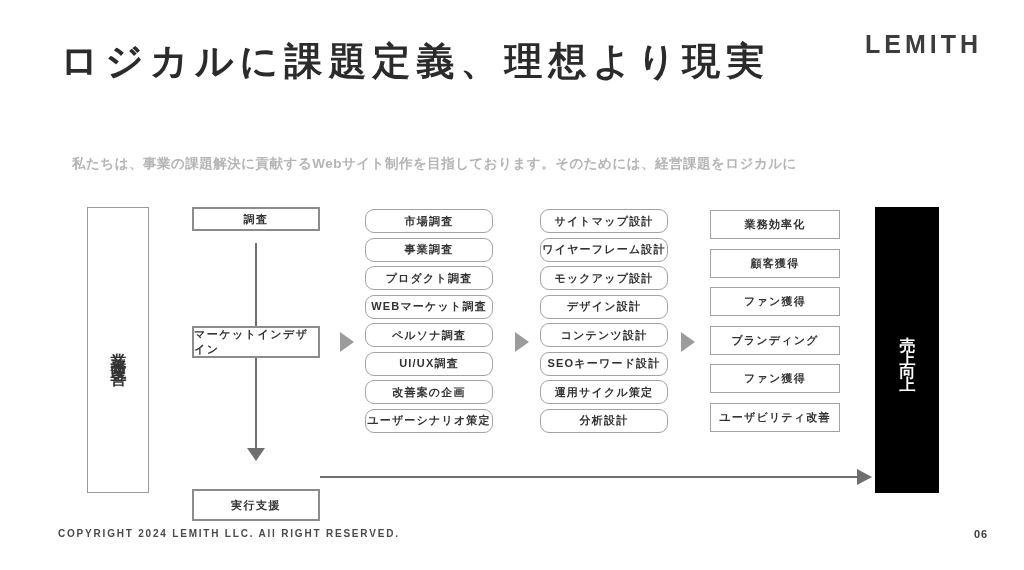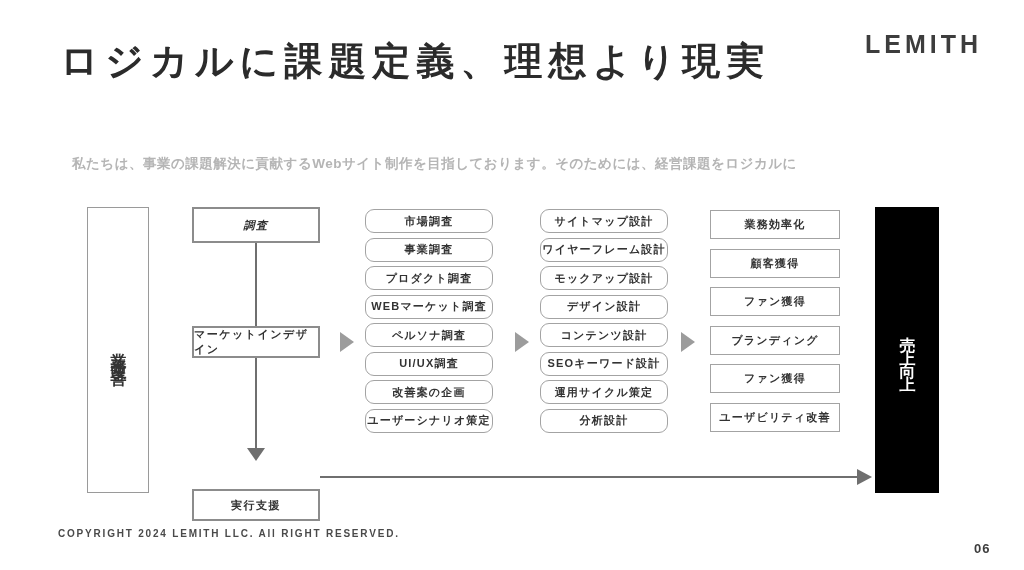--- a/index.html
+++ b/index.html
@@ -26,7 +26,7 @@
   .stage-box { position:absolute; left:192px; width:128px; background:#fff;
            border:2px solid #8c8c8c; display:flex; align-items:center; justify-content:center;
            font-size:11px; font-weight:bold; color:#333; letter-spacing:1.5px; z-index:3; }
-  .stage-research  { top:207px; height:36px;font-style:italic; }
+  .stage-research  { top:207px; height:24px; }
   .stage-design    { top:326px; height:32px; }
   .stage-execution { top:461px; height:32px;margin-top:28px; }
 

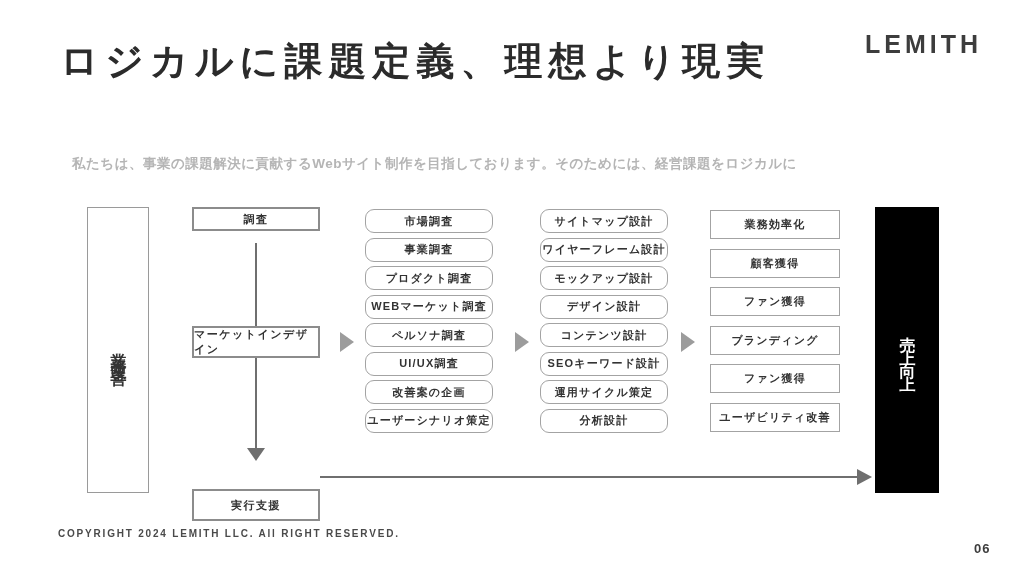--- a/index.html
+++ b/index.html
@@ -53,7 +53,7 @@
 
   .footer-copy { position:absolute; left:58px; top:528px; font-size:10px; font-weight:bold;
          letter-spacing:1.8px; color:#4a4a4a; white-space:nowrap; }
-  .footer-page { position:absolute; left:974px; top:541px; font-size:13px; font-weight:bold;
+  .footer-page { position:absolute; left:974px; top:528px; font-size:11px; font-weight:bold;
          letter-spacing:1px; color:#3d3d3d; }
 </style>
 </head>

